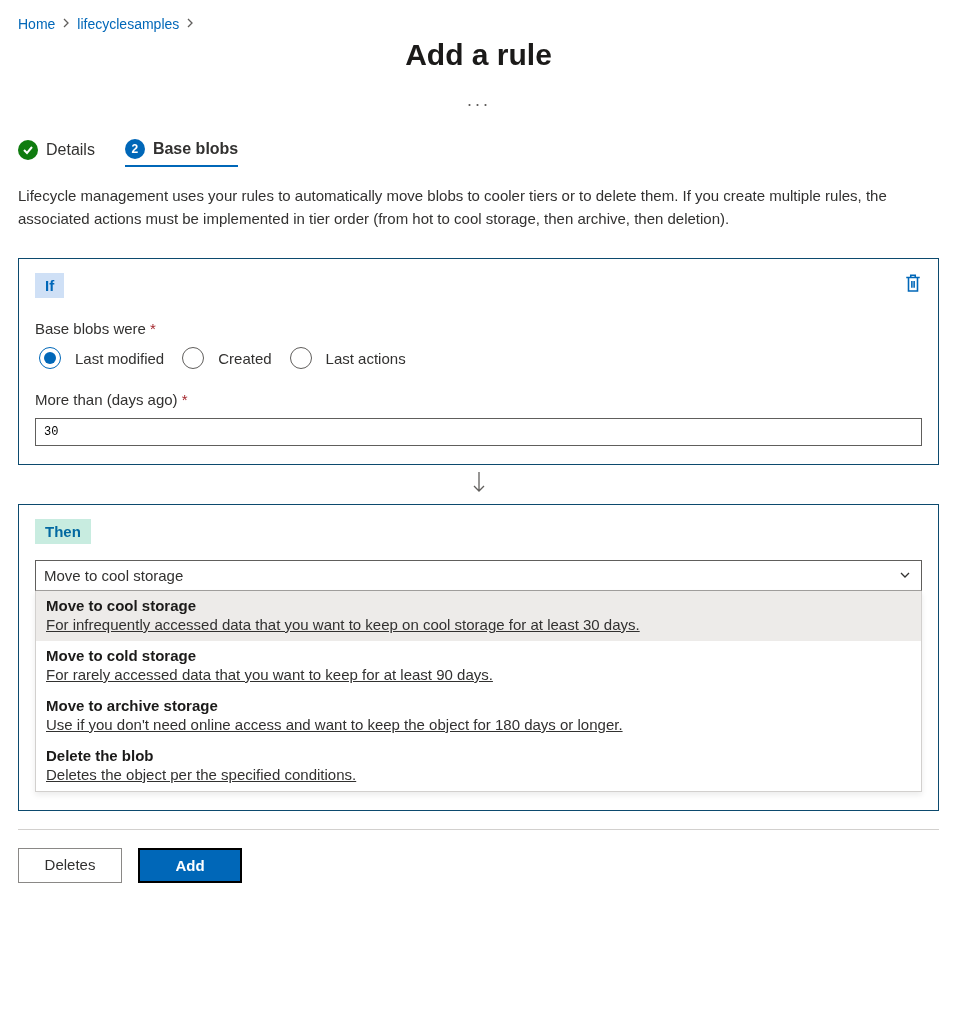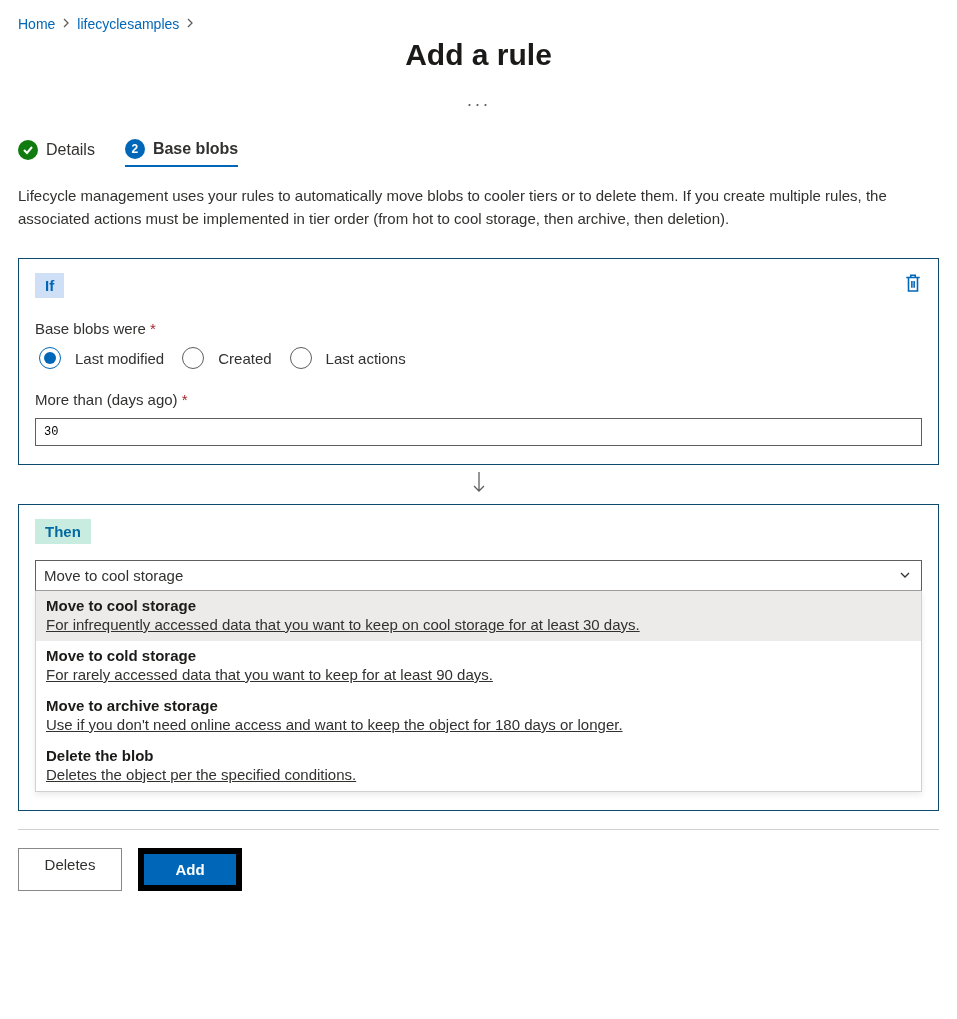--- a/index.html
+++ b/index.html
@@ -57,7 +57,7 @@
   .footer { border-top:1px solid #d2d0ce; margin-top:18px; padding-top:18px; display:flex; gap:16px; }
   .btn { min-width:104px; text-align:center; padding:7px 14px; font-size:15px; cursor:pointer; }
   .btn.secondary { background:#fff; border:1px solid #8a8886; color:#323130; }
-  .btn.primary   { background:#0067b8; border:6px solid #000000; color:#fff; font-weight:600; }
+  .btn.primary   { background:#0067b8; border:2px solid #000000; color:#fff; font-weight:600; }
 </style>
 </head>
 <body>

